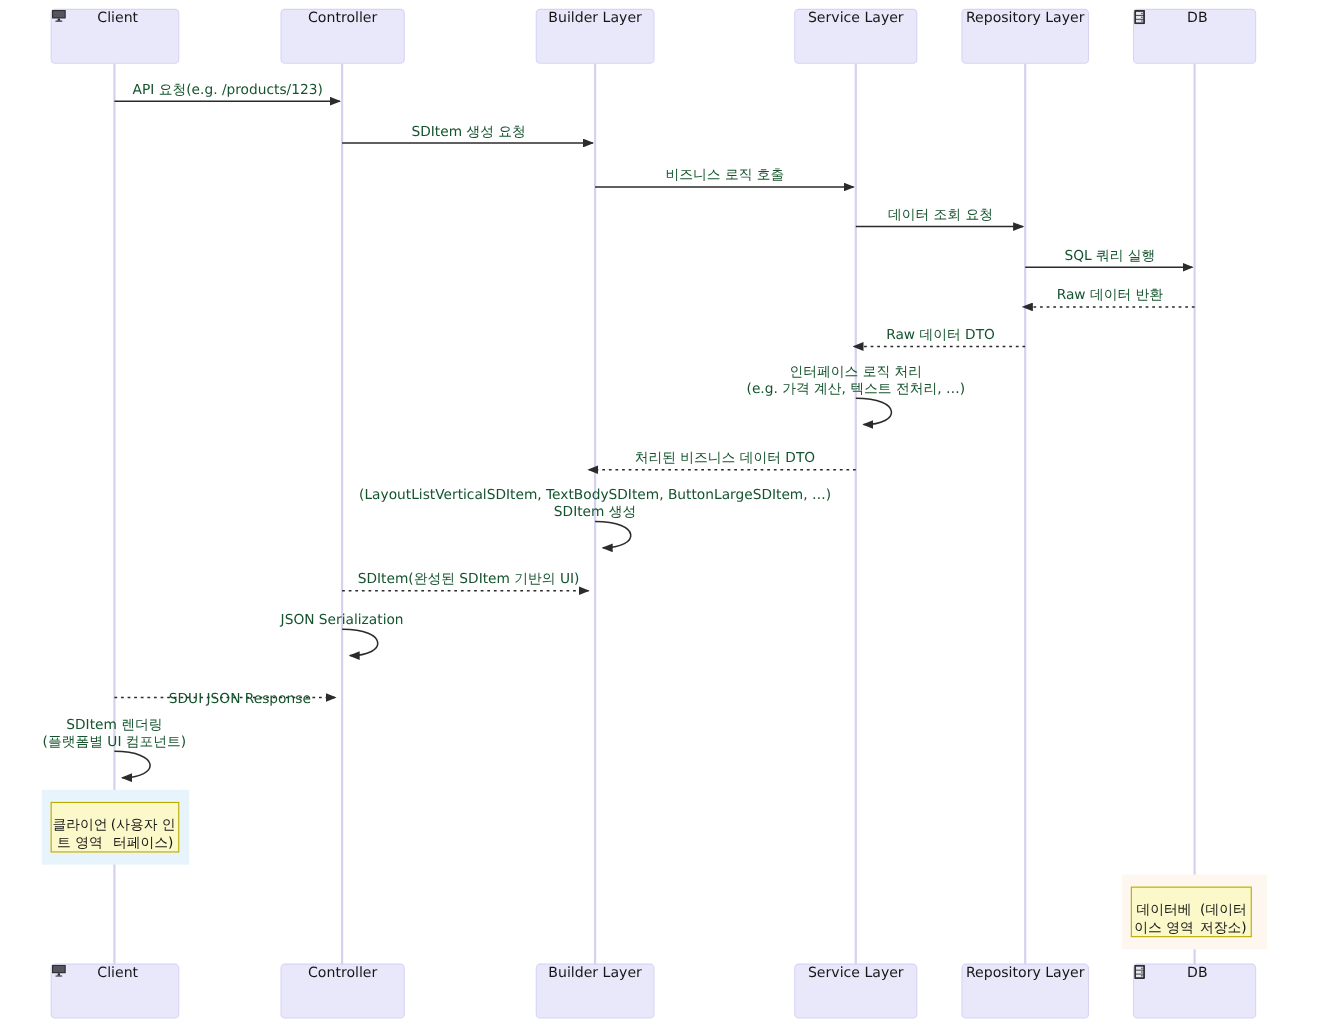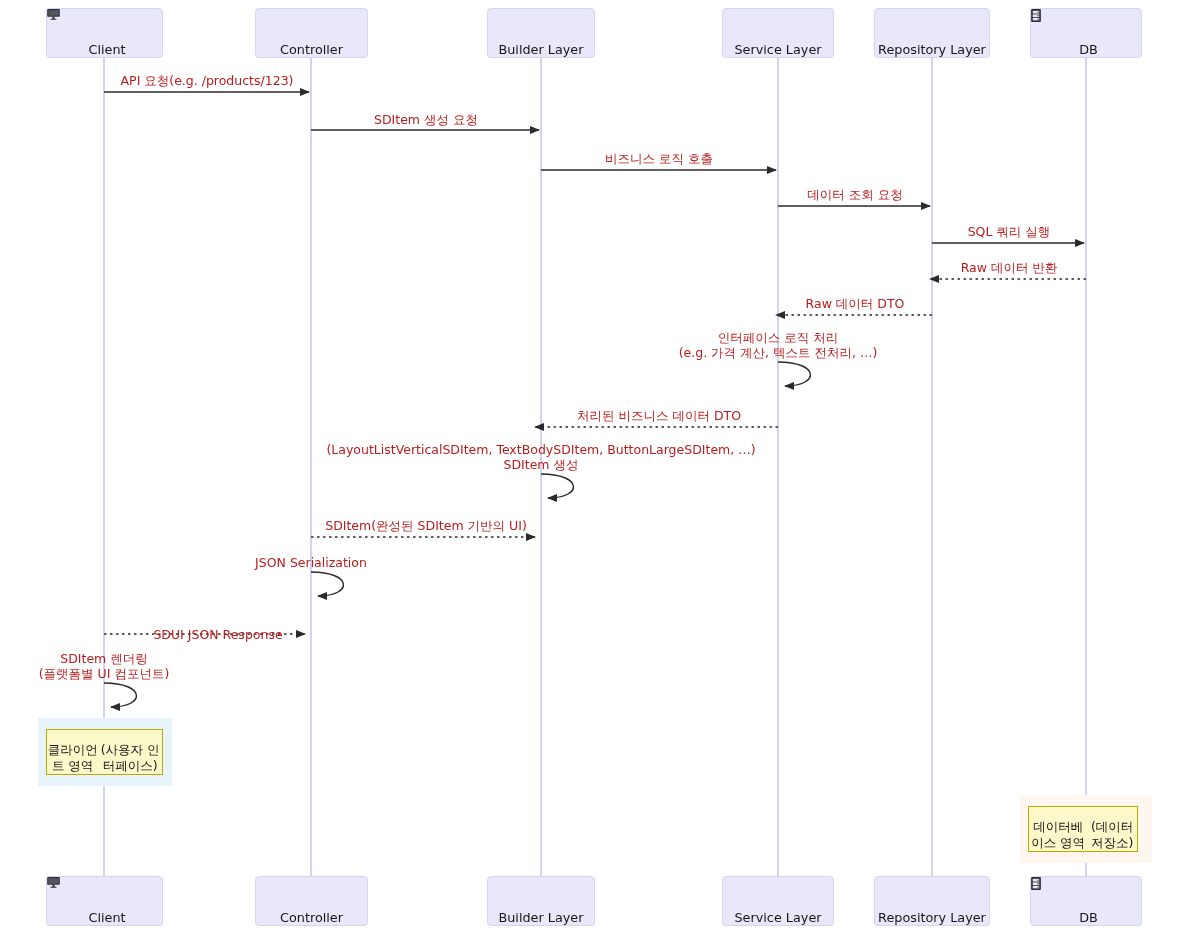--- a/index.html
+++ b/index.html
@@ -10,7 +10,7 @@
   .lbl{position:absolute;font-size:12.5px;color:#b91c1c;white-space:nowrap;
        transform:translateX(-50%);text-align:center;line-height:15px;}
   .pbox{position:absolute;background:#E9E8FB;border:1px solid #D6D4F5;border-radius:4px;
-        display:flex;align-items:flex-end;justify-content:center;gap:5px;
+        display:flex;align-items:flex-start;justify-content:center;gap:5px;
         font-size:12.8px;color:#161616;box-sizing:border-box;}
   .pbox .ic{display:inline-flex;align-items:center;}
   .note{position:absolute;background:#FBF8C9;border:1px solid #B9A900;

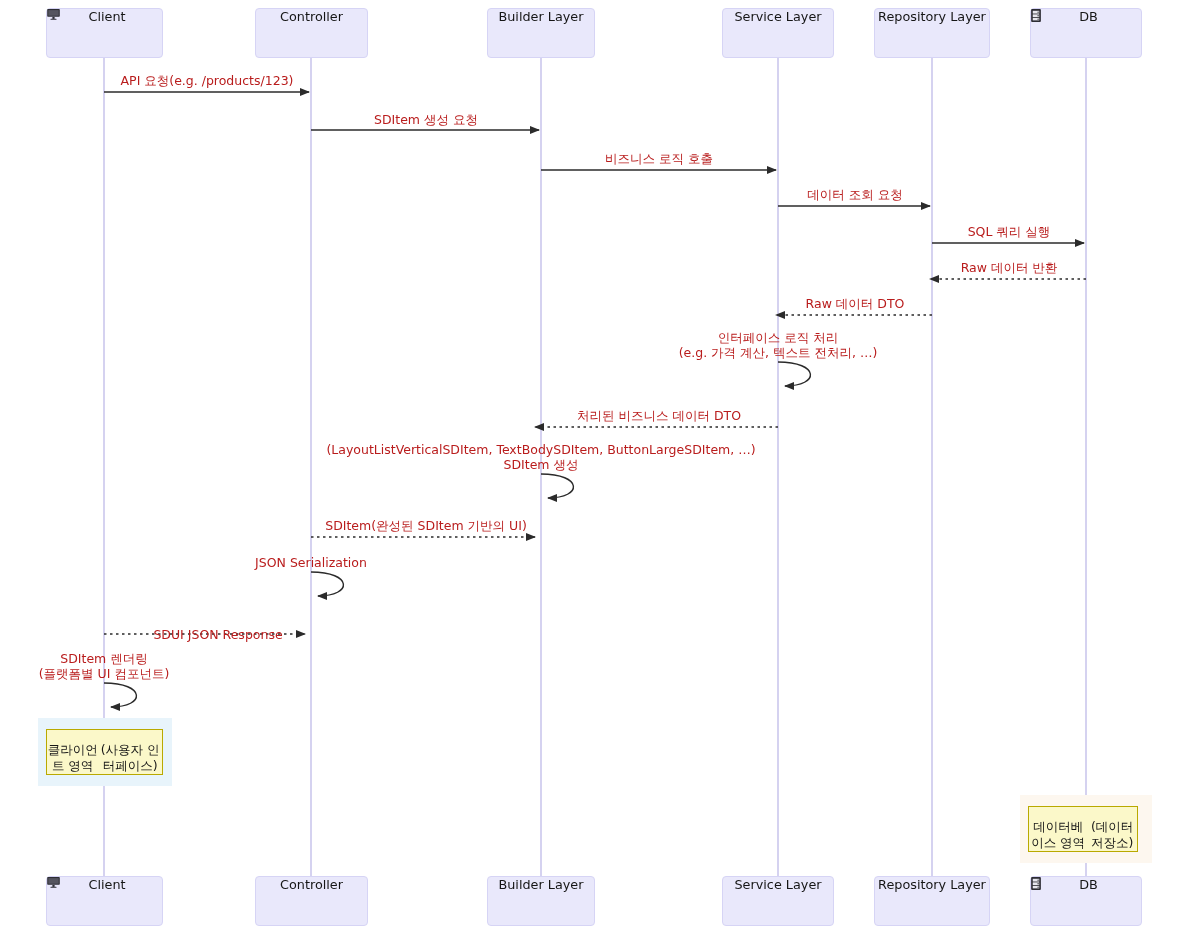--- a/index.html
+++ b/index.html
@@ -7,7 +7,7 @@
        font-family:"DejaVu Sans","Liberation Sans",sans-serif;color:#181818;}
   #stage{position:absolute;left:0;top:0;width:1200px;height:937px;}
   svg{position:absolute;left:0;top:0;}
-  .lbl{position:absolute;font-size:12.5px;color:#b91c1c;white-space:nowrap;
+  .lbl{position:absolute;font-size:12.5px;color:#14532d;white-space:nowrap;
        transform:translateX(-50%);text-align:center;line-height:15px;}
   .pbox{position:absolute;background:#E9E8FB;border:1px solid #D6D4F5;border-radius:4px;
         display:flex;align-items:flex-start;justify-content:center;gap:5px;

